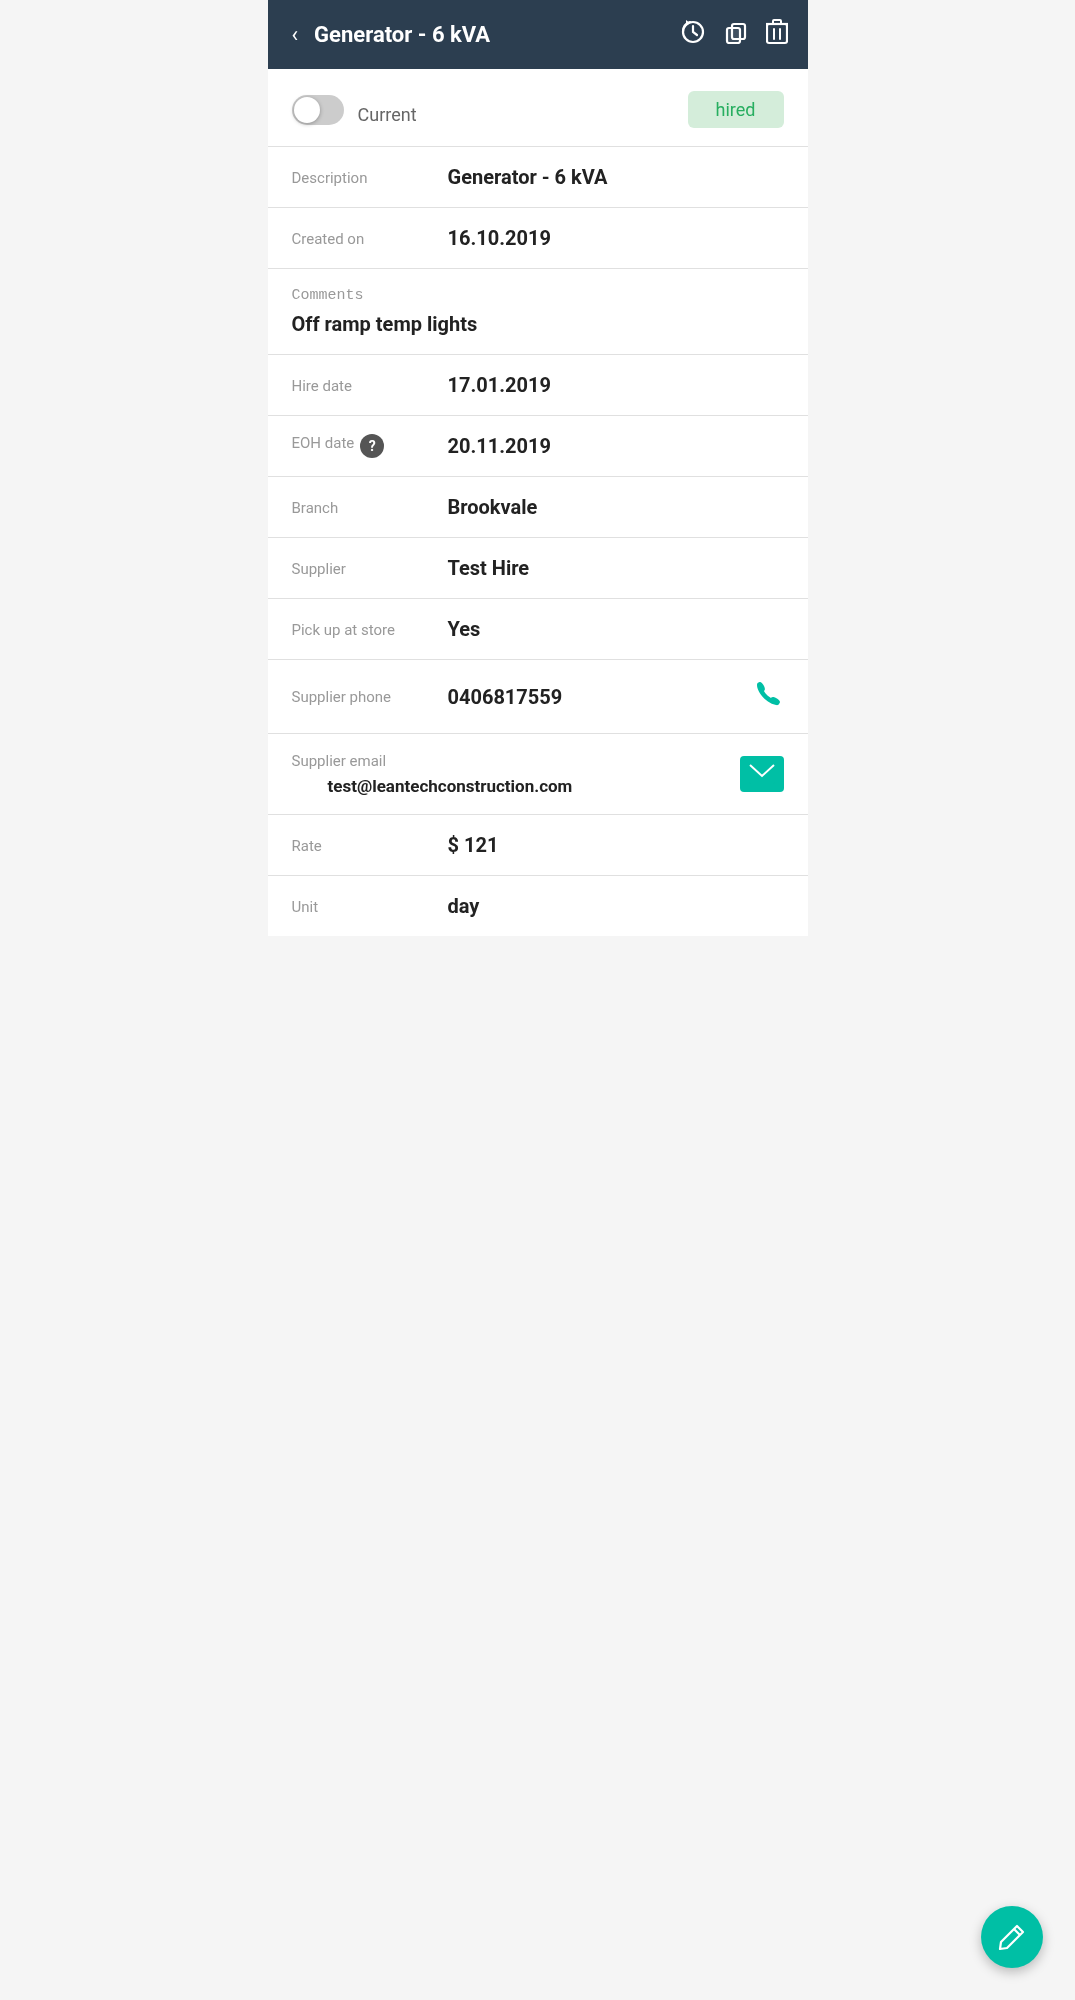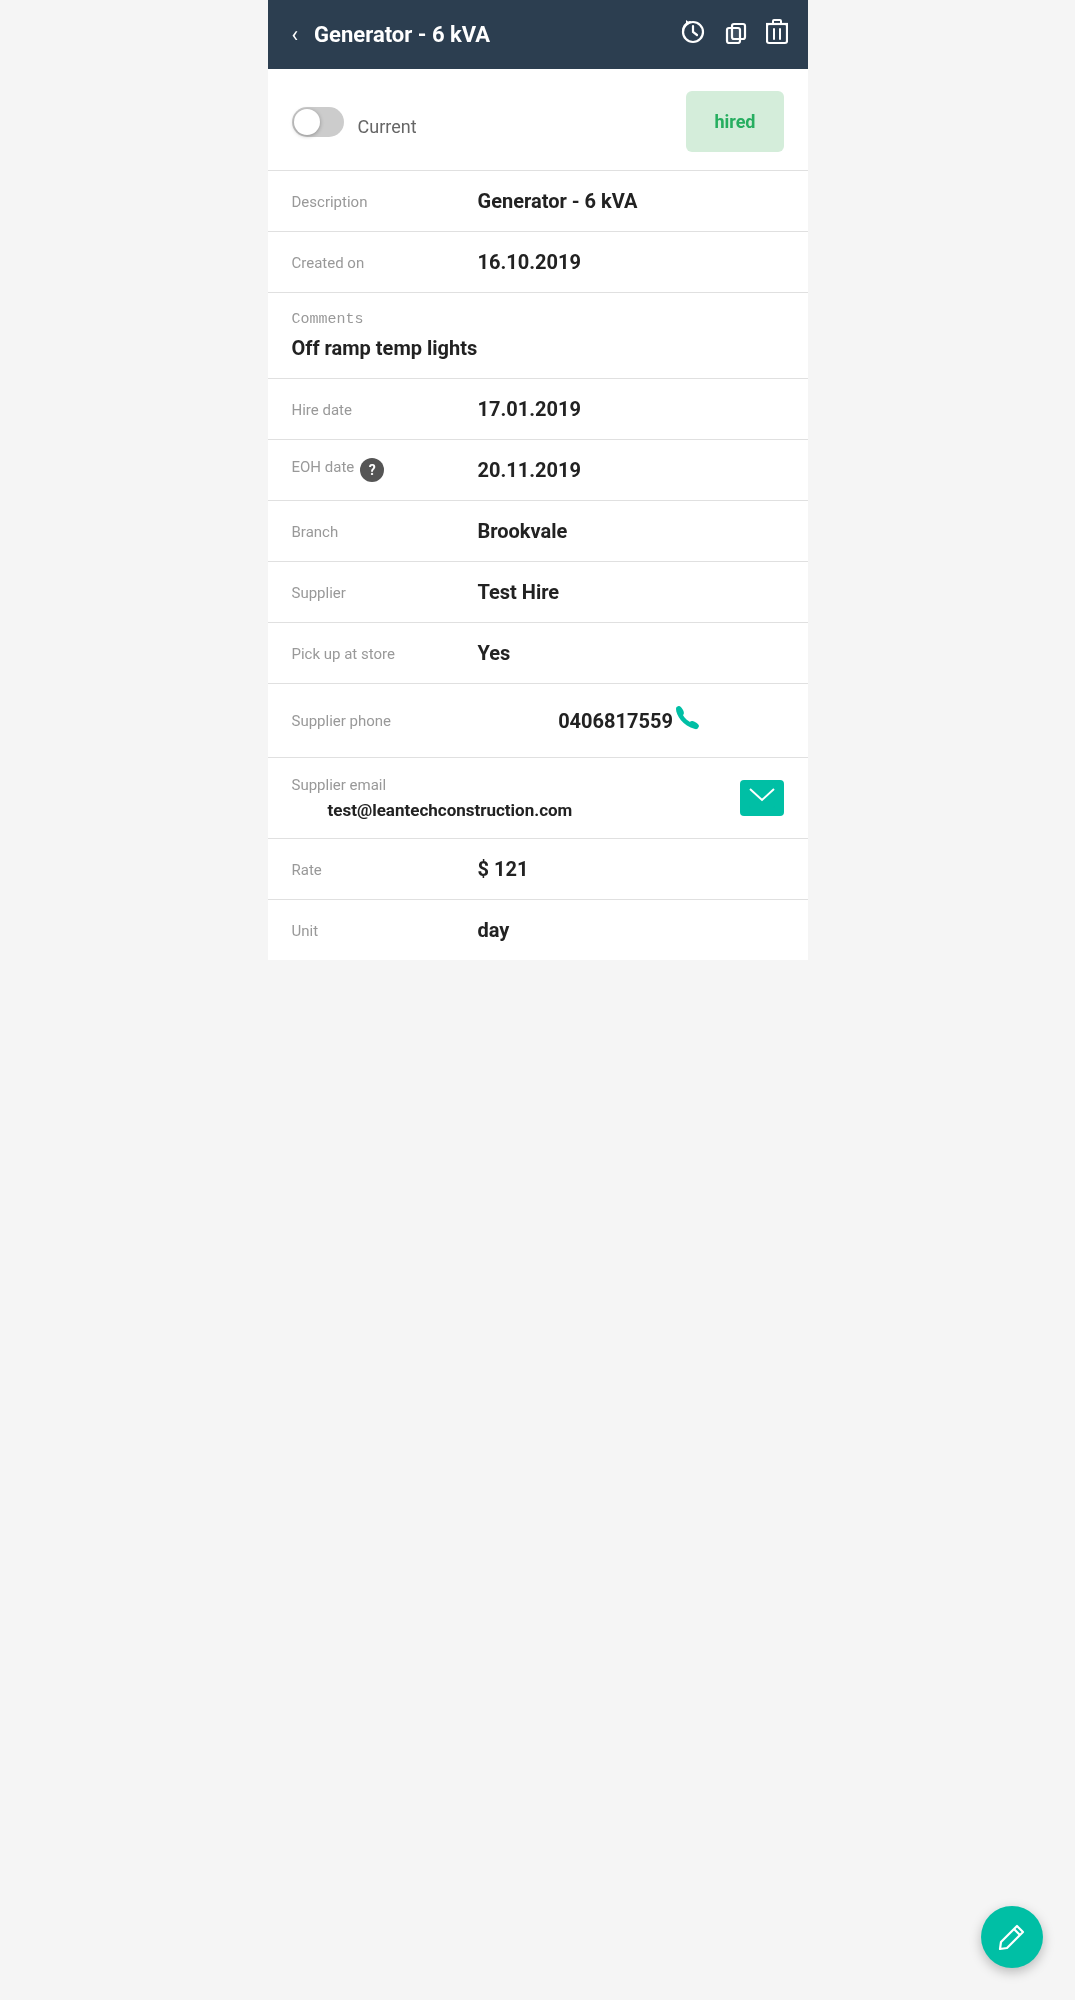--- a/index.html
+++ b/index.html
@@ -87,8 +87,8 @@
       background: #d4edda;
       color: #27ae60;
       font-size: 18px;
-      font-weight: 700;
-      padding: 20px 28px;
+      font-weight: 400;
+      padding: 8px 28px;
       border-radius: 6px;
       text-align: center;
     }

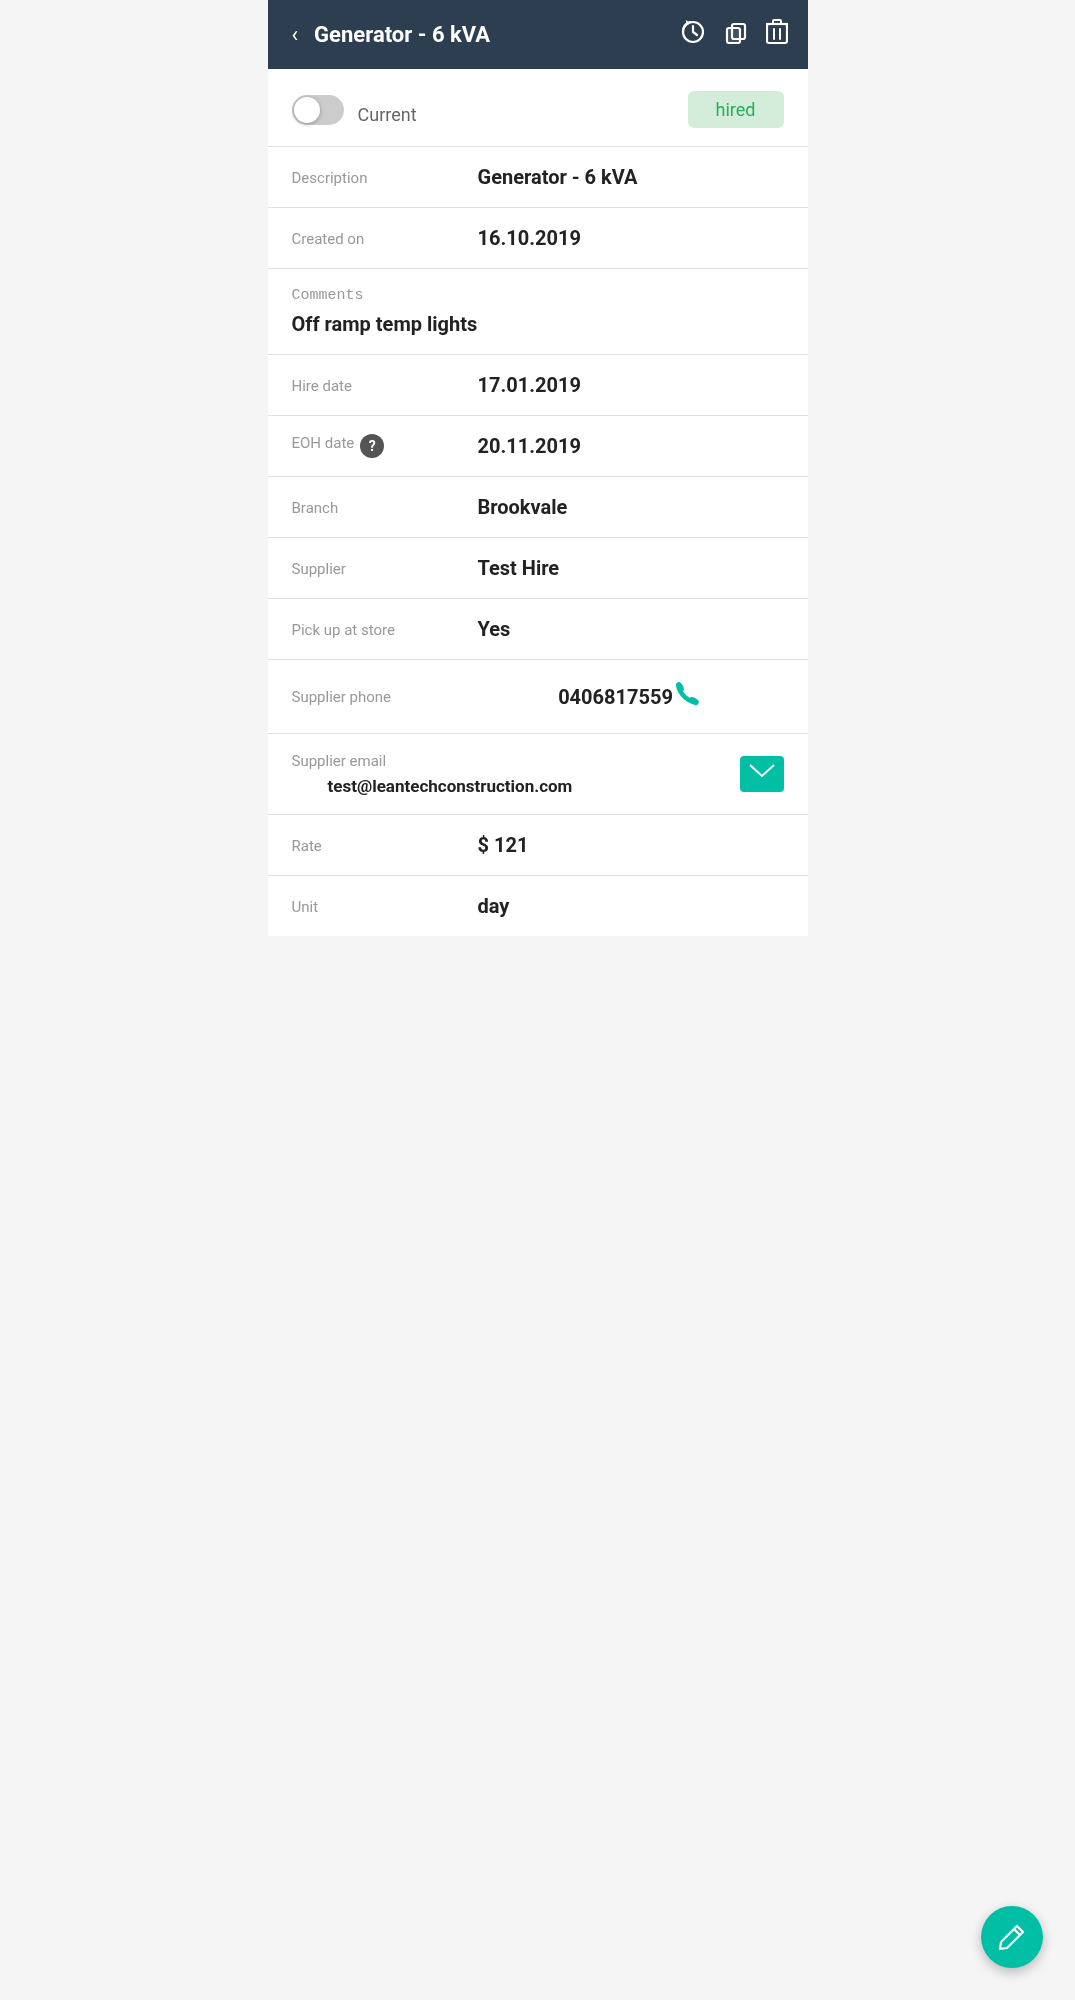--- a/index.html
+++ b/index.html
@@ -109,7 +109,7 @@
       font-weight: 700;
     }
     .field-left {
-      width: 186px;
+      width: 156px;
       flex-shrink: 0;
     }
     .field-right {

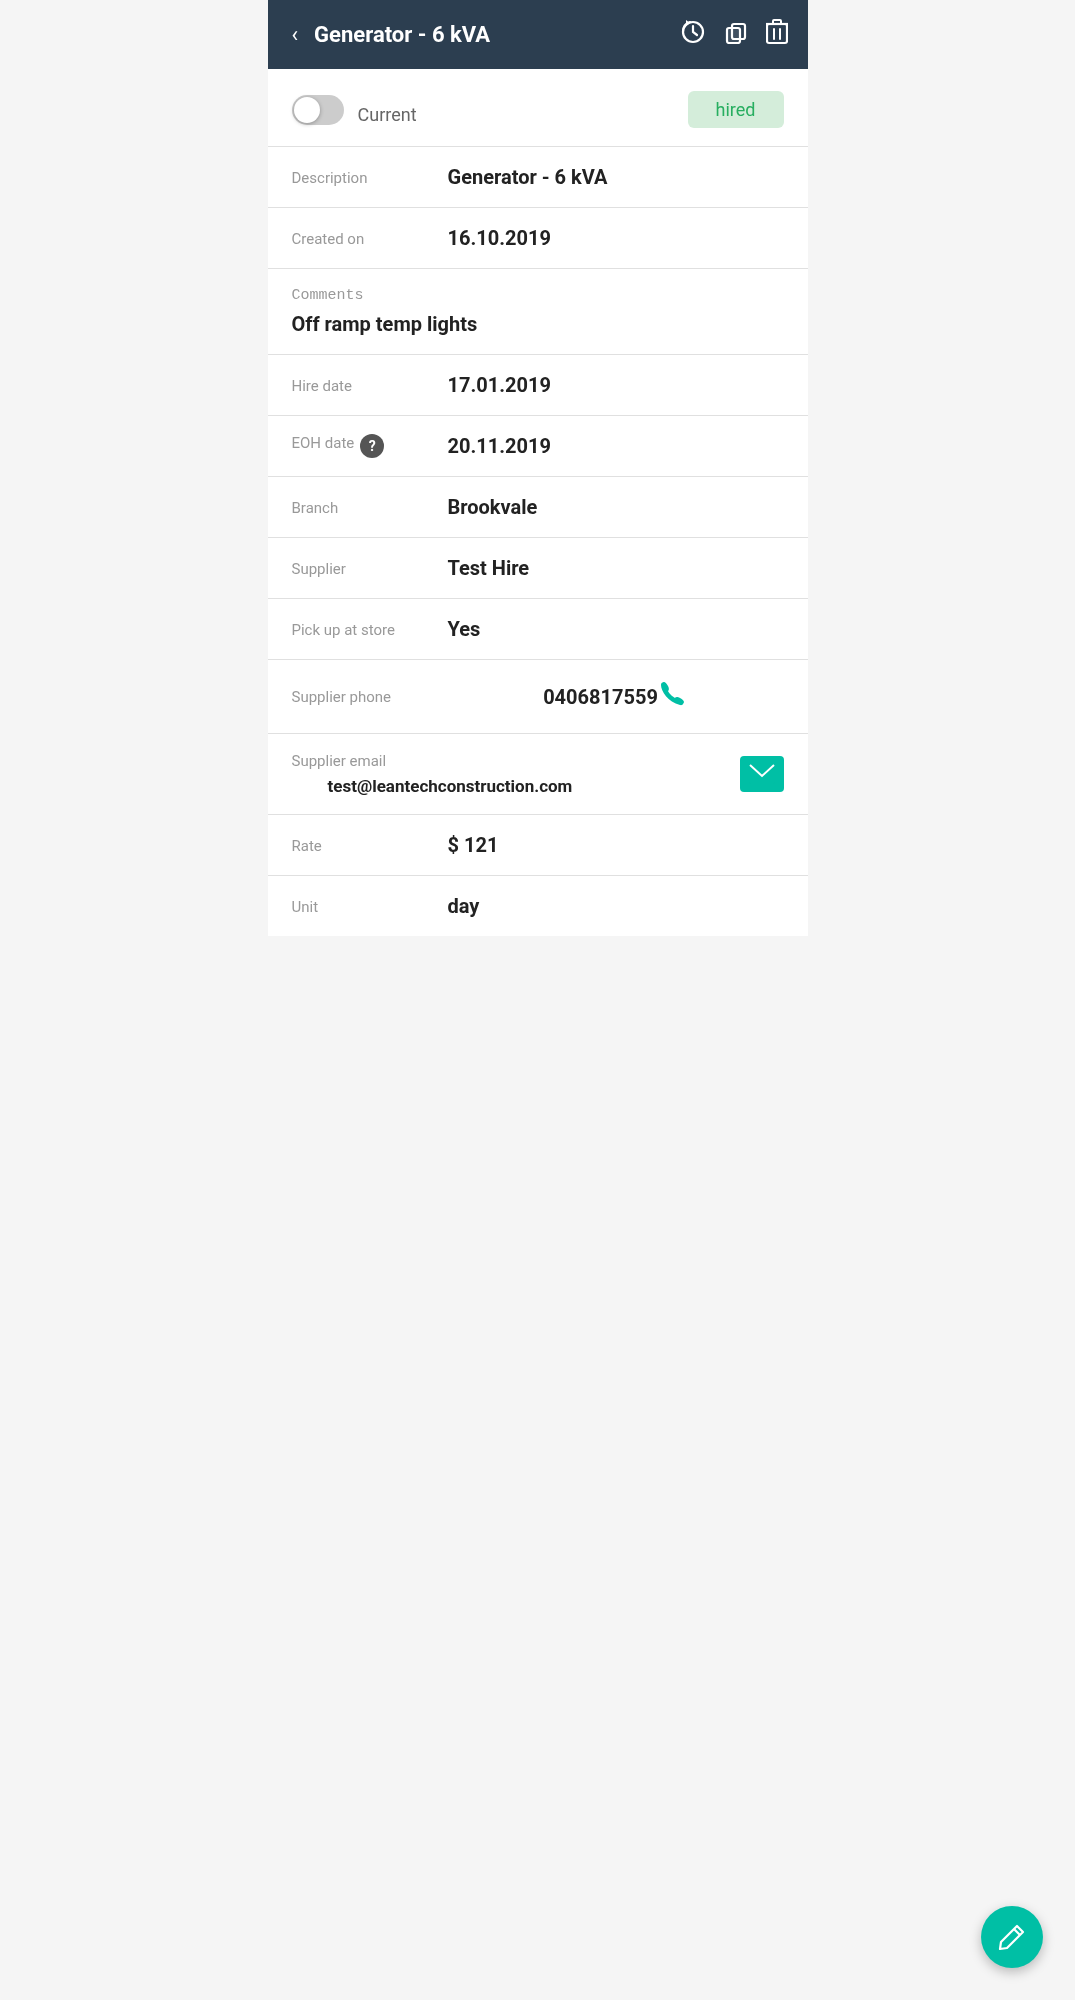--- a/index.html
+++ b/index.html
@@ -306,7 +306,7 @@
     <div class="field-left">
       <span class="field-label">Supplier phone</span>
     </div>
-    <div class="field-right" style="display:flex;align-items:center;justify-content:center;">
+    <div class="field-right" style="display:flex;align-items:center;justify-content:space-between;">
       <span class="field-value">0406817559</span>
       <span class="phone-icon">
         <svg width="30" height="30" viewBox="0 0 30 30" fill="none" xmlns="http://www.w3.org/2000/svg">

